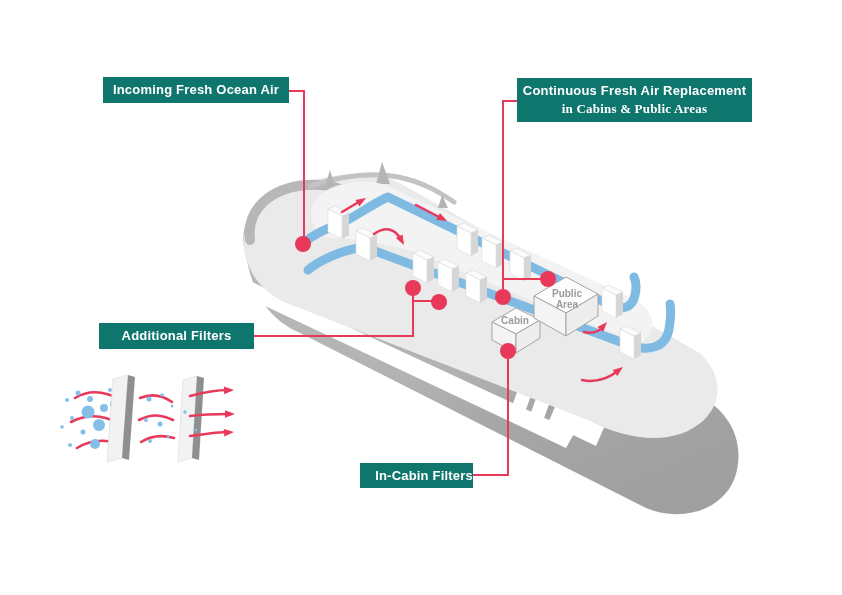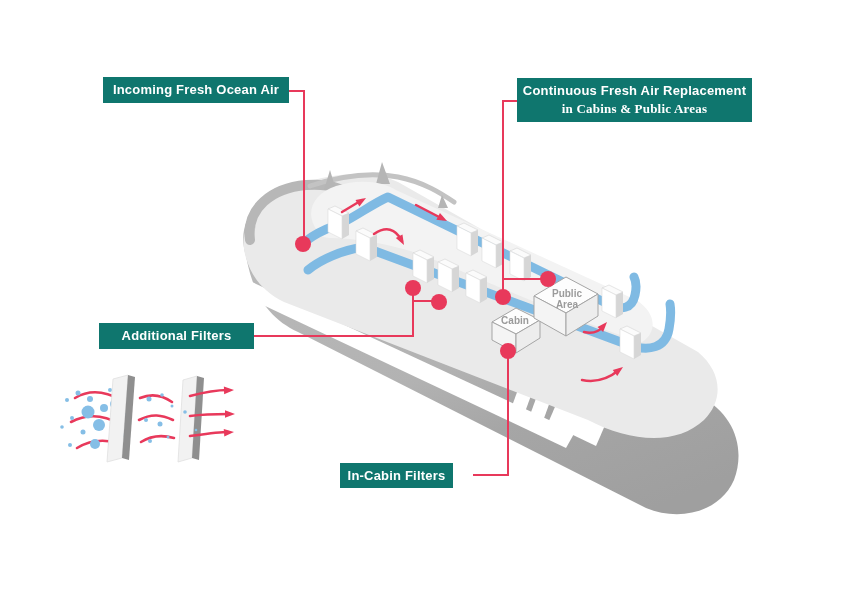--- a/index.html
+++ b/index.html
@@ -254,7 +254,7 @@
   <span class="inner">Additional Filters</span>
 </div>
 
-<div class="callout" style="left:340px;top:463px;width:113px;height:25px;">
+<div class="callout" style="left:360px;top:463px;width:113px;height:25px;text-align:right;">
   <span class="inner">In-Cabin Filters</span>
 </div>
 

